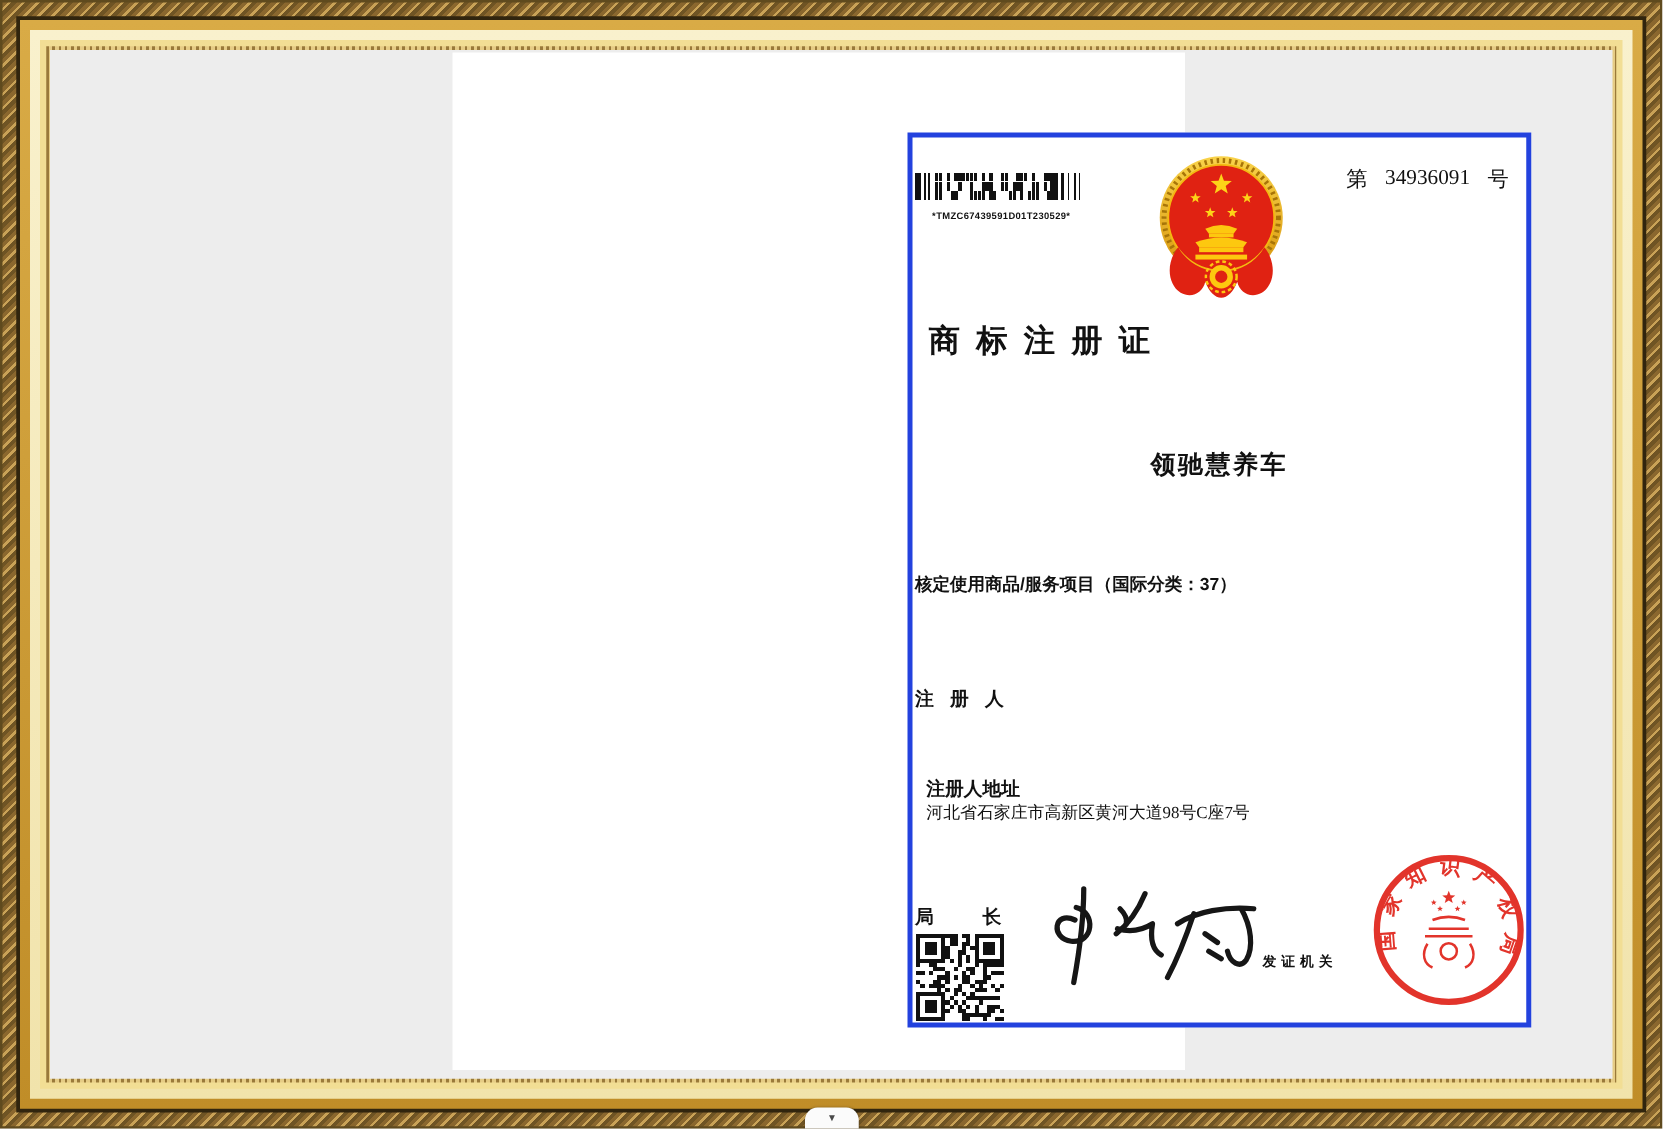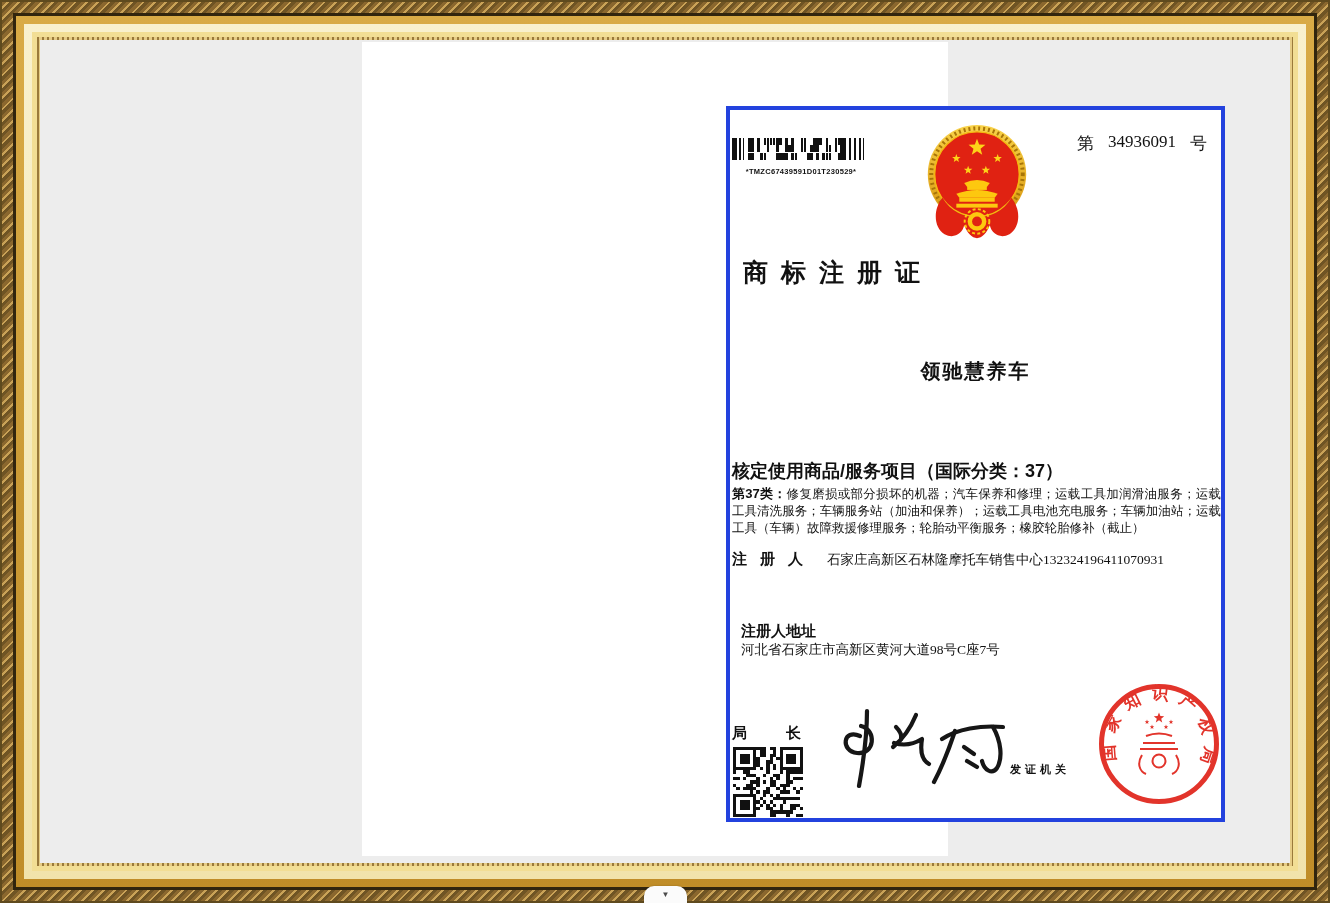--- a/index.html
+++ b/index.html
@@ -32,7 +32,7 @@
               letter-spacing:13px;padding-left:13px;}
   .tm-name{position:absolute;left:0;top:248px;width:100%;text-align:center;
            font-weight:800;font-size:20px;letter-spacing:2px;transform:skewX(-2deg);}
-  .goods-header{position:absolute;left:2px;top:349px;font-weight:bold;font-size:18px;}
+  .goods-header{position:absolute;left:2px;top:349px;font-weight:bold;font-size:14px;}
   .goods-para{position:absolute;left:2px;top:375px;width:489px;font-size:12.5px;line-height:17px;
               text-align:justify;}
   .goods-para b{font-size:13px;}

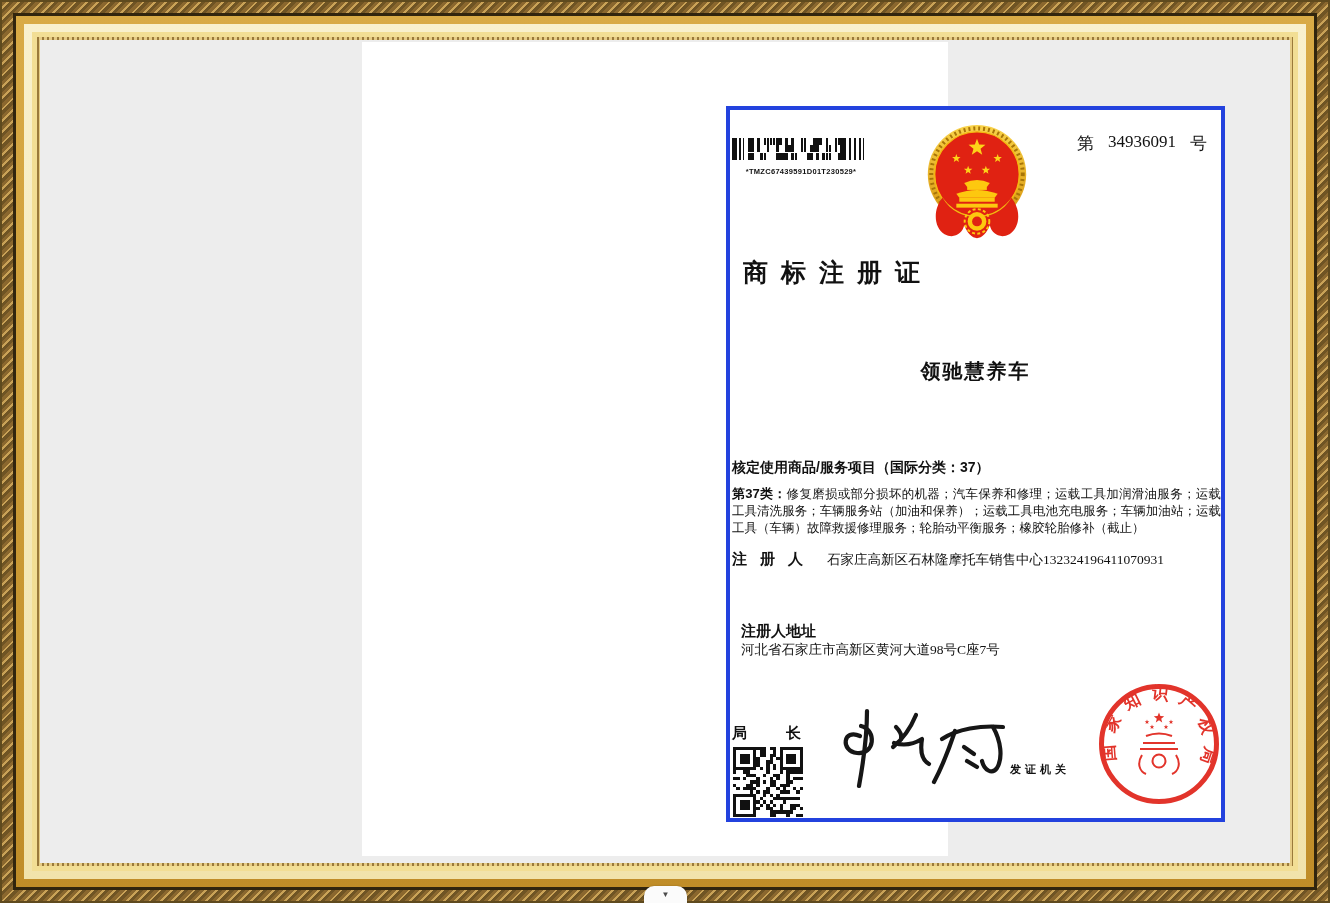--- a/index.html
+++ b/index.html
@@ -191,9 +191,6 @@
             <div class="tm-name">领驰慧养车</div>
 
             <div class="goods-header">核定使用商品/服务项目（国际分类：37）</div>
-            <div class="goods-para">
-              <b>第37类：</b><span>修复磨损或部分损坏的机器；汽车保养和修理；运载工具加润滑油服务；运载工具清洗服务；车辆服务站（加油和保养）；运载工具电池充电服务；车辆加油站；运载工具（车辆）故障救援修理服务；轮胎动平衡服务；橡胶轮胎修补（截止）</span>
-            </div>
 
             <div class="row row-registrant">
               <span class="lbl ls-reg">注册人</span>

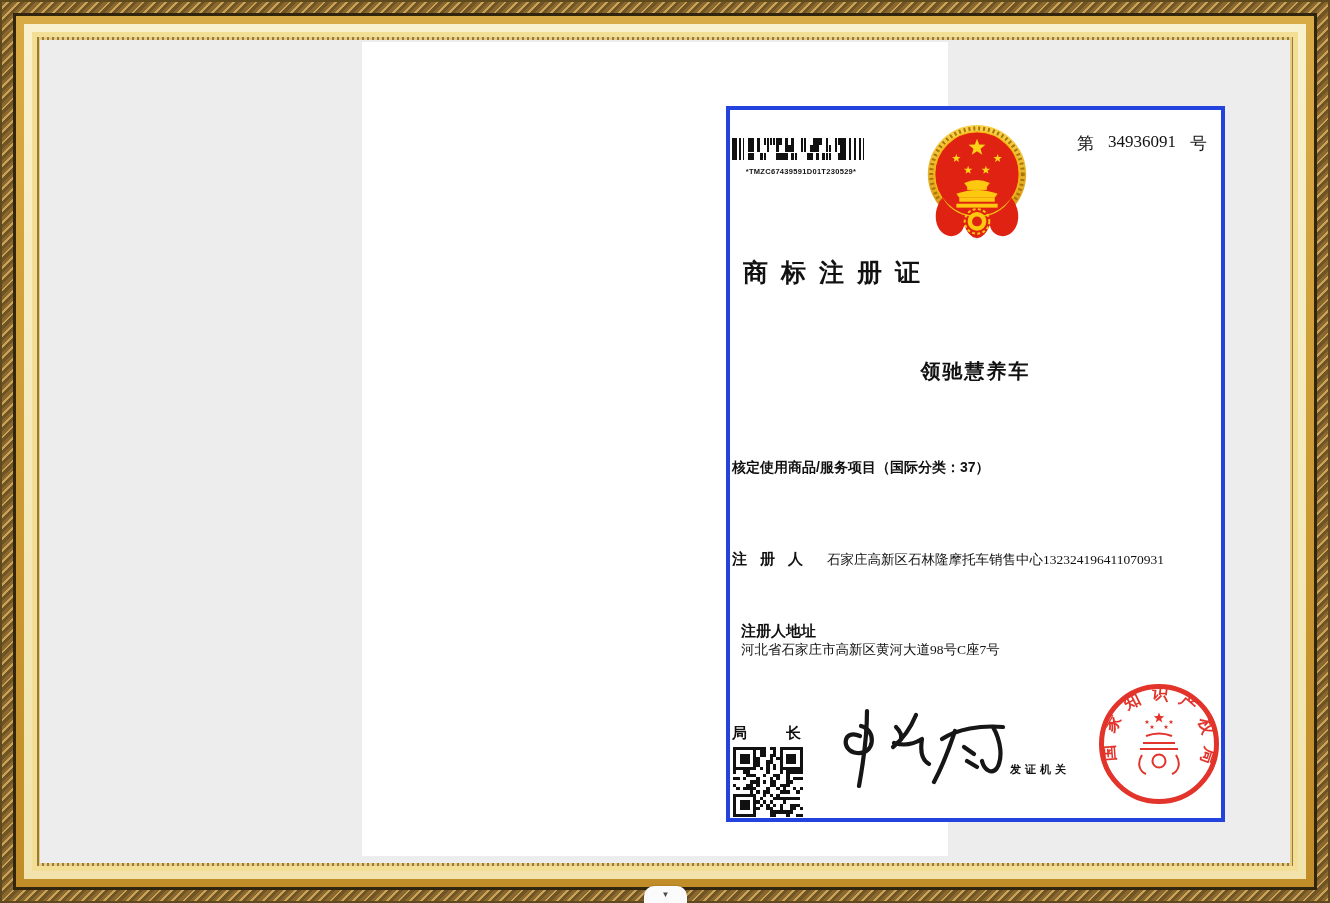--- a/index.html
+++ b/index.html
@@ -194,7 +194,6 @@
 
             <div class="row row-registrant">
               <span class="lbl ls-reg">注册人</span>
-              <span class="val">石家庄高新区石林隆摩托车销售中心132324196411070931</span>
             </div>
 
             <div class="row row-address">

